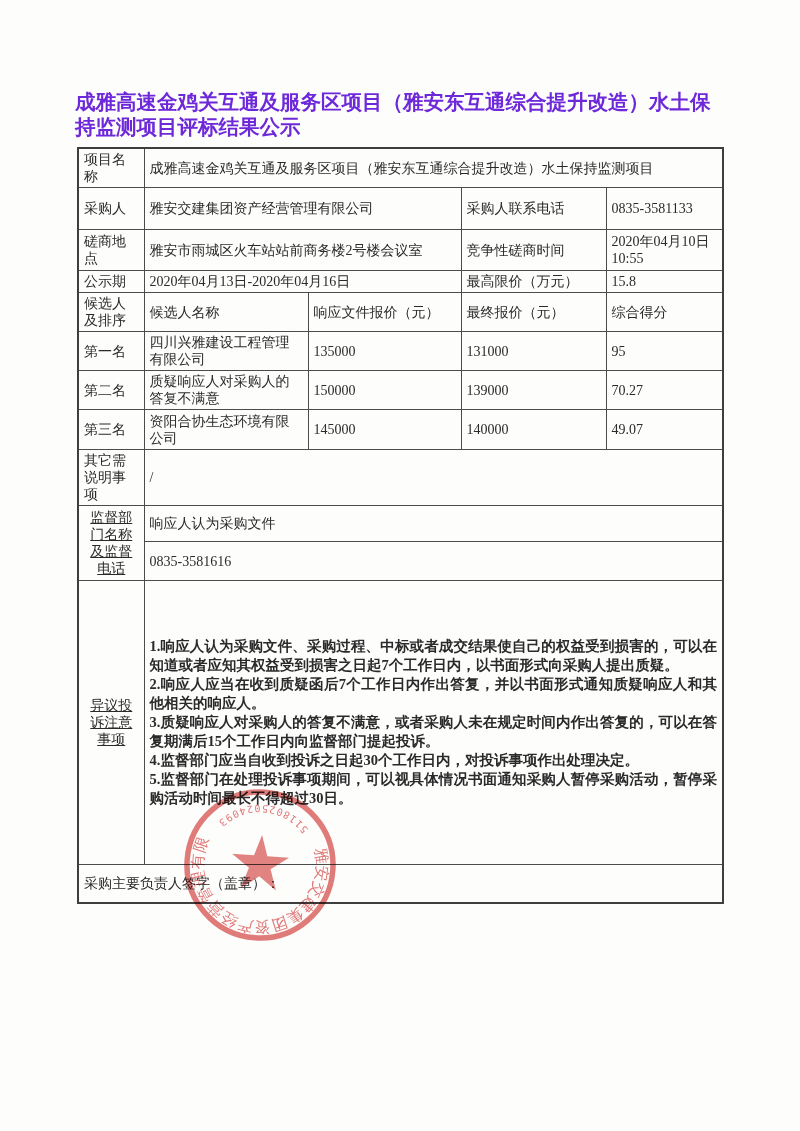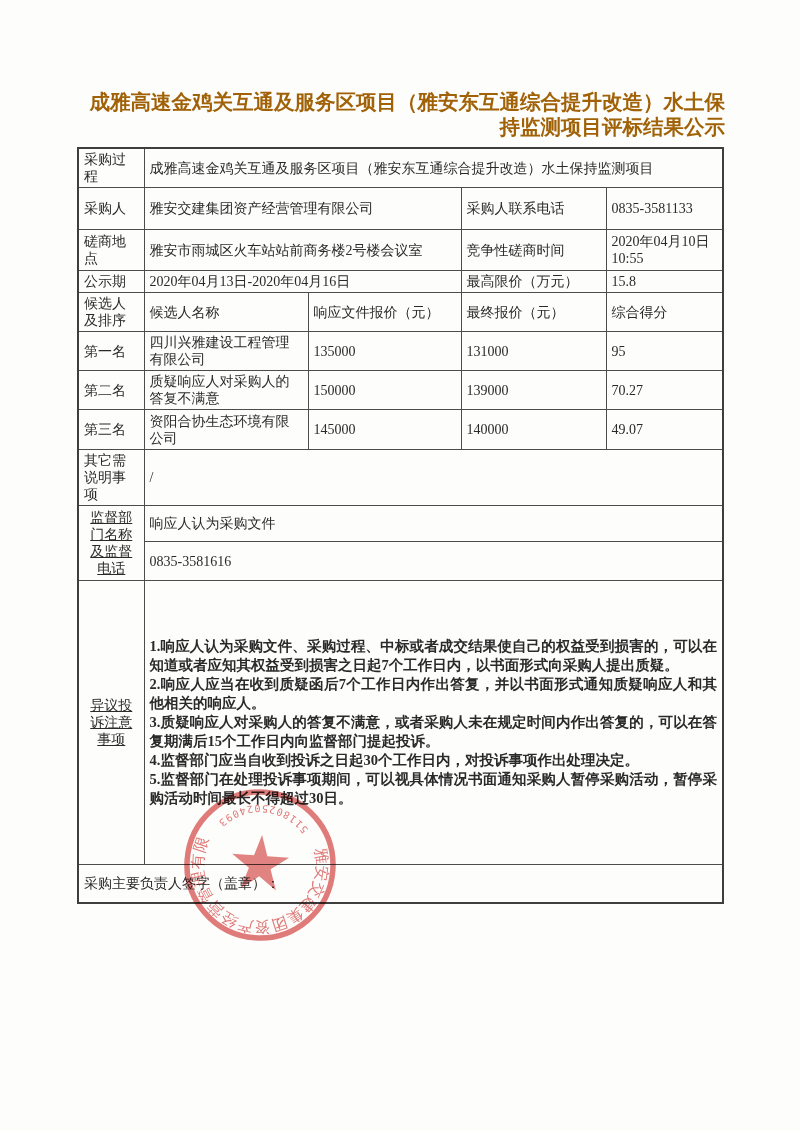--- a/index.html
+++ b/index.html
@@ -19,9 +19,9 @@
     font-size:20.5px;
     font-weight:bold;
     line-height:25px;
-    text-align:right;
+    text-align:left;
     letter-spacing:0px;
-    color:#a16207;
+    color:#6d28d9;
   }
   table.doc{
     position:absolute;

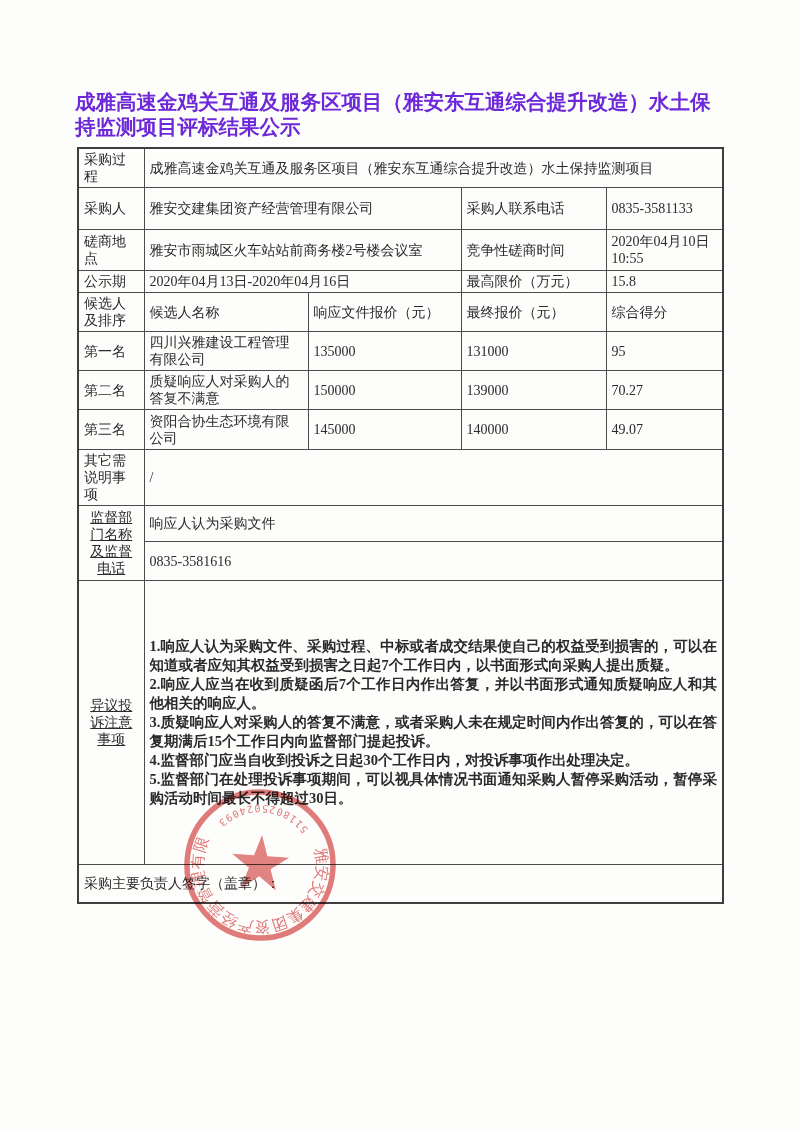--- a/index.html
+++ b/index.html
@@ -74,7 +74,7 @@
 
     <tbody>
         <tr style="height:35px">
-      <td class="lbl">采购过程</td>
+      <td class="lbl">项目名称</td>
       <td colspan="4">成雅高速金鸡关互通及服务区项目（雅安东互通综合提升改造）水土保持监测项目</td>
     </tr>
 

